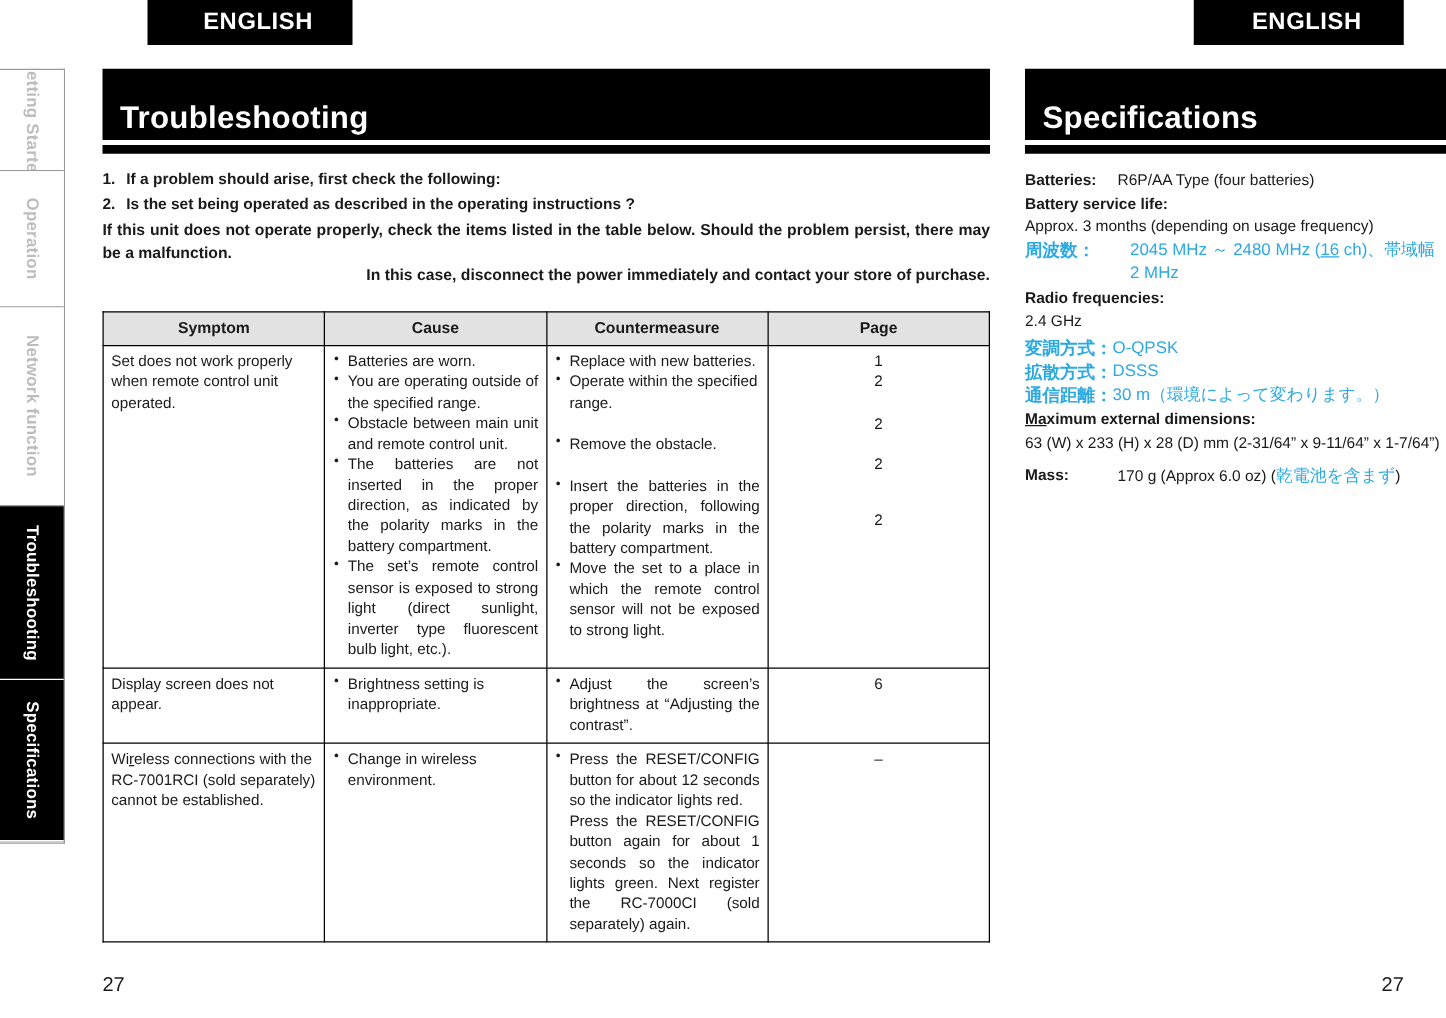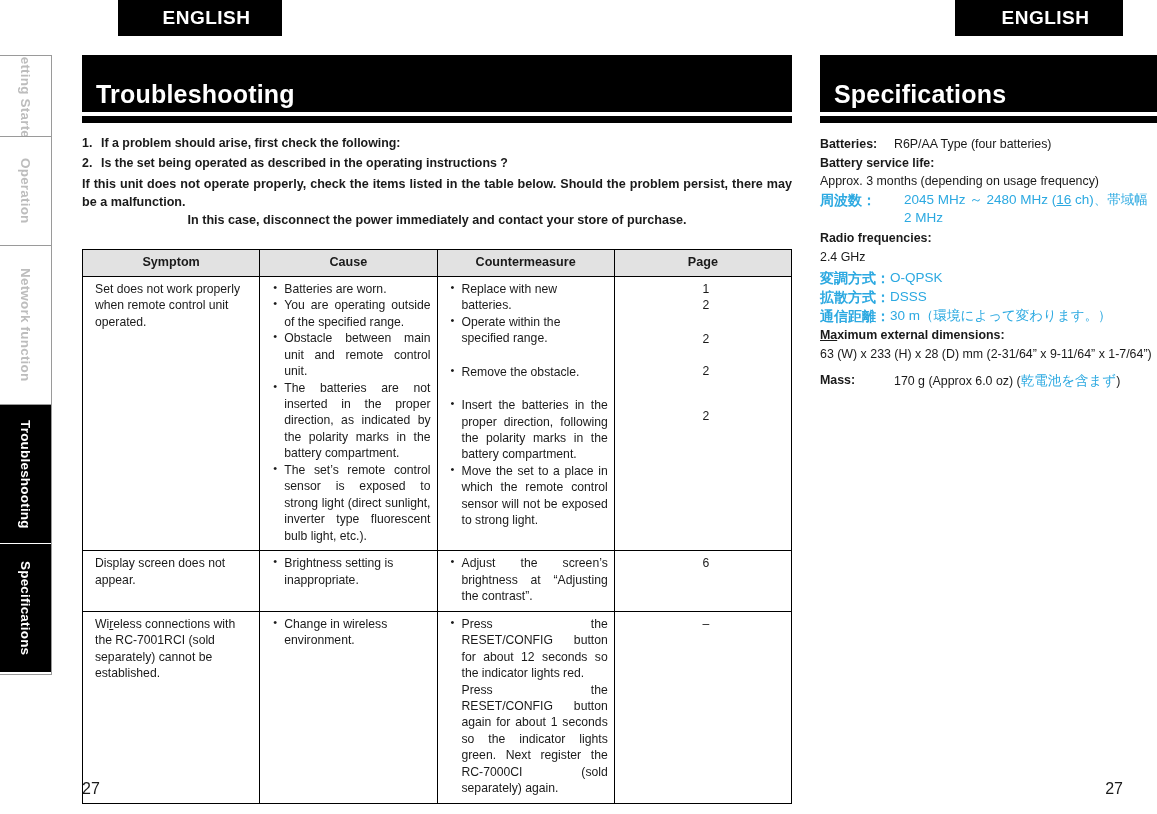--- a/index.html
+++ b/index.html
@@ -103,7 +103,7 @@
   }
   .intro .numbered .num { width: 19px; flex: 0 0 19px; }
   .intro p { margin: 0; text-align: justify; font-weight: bold; }
-  .intro p.last { text-align: center; }
+  .intro p.last { text-align: right; }
 
   
   table.ts {

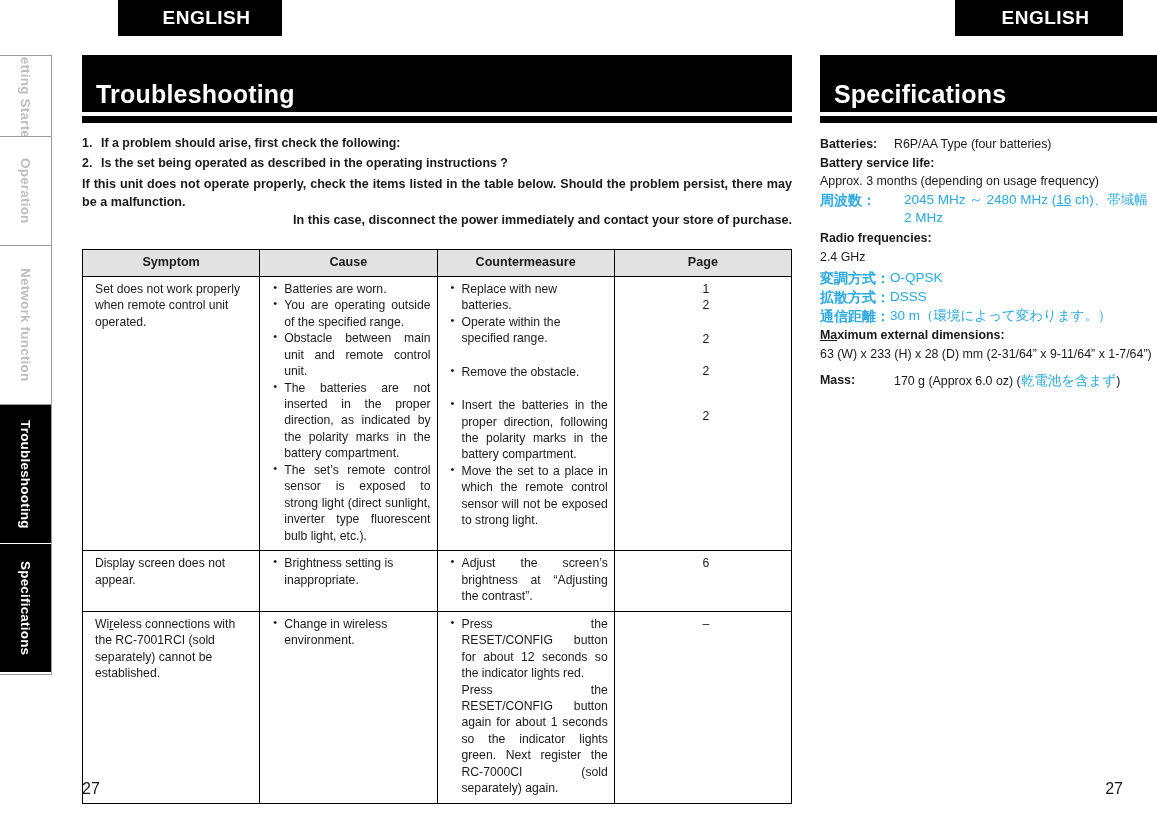--- a/index.html
+++ b/index.html
@@ -125,7 +125,7 @@
     padding: 4px 2px 5px 2px;
     font-size: 12.6px;
   }
-  table.ts td { padding: 4px 6px 6px 12px; }
+  table.ts td { padding: 4px 6px 6px 6px; }
   td.sym { width: 138px; }
   td.cause { width: 253px; }
   td.cm { width: 257px; }

